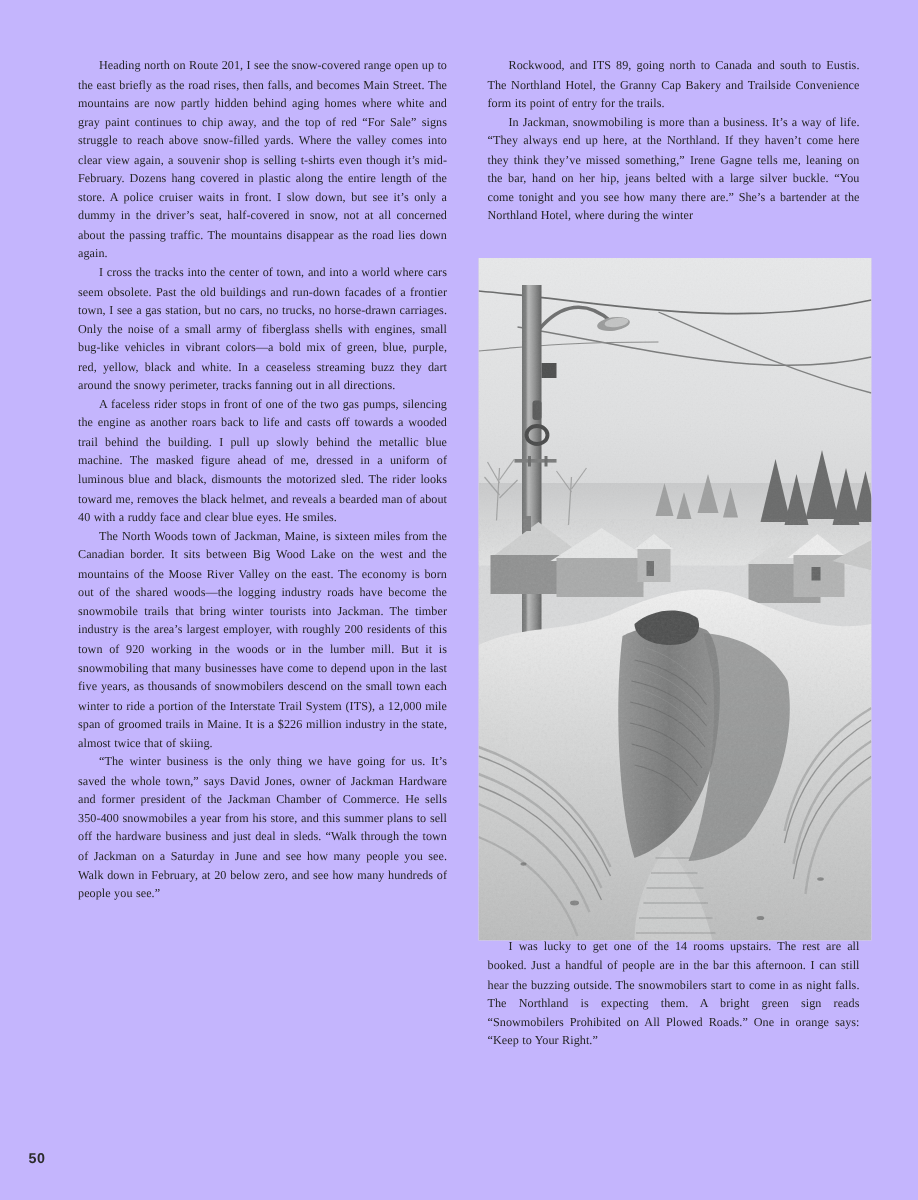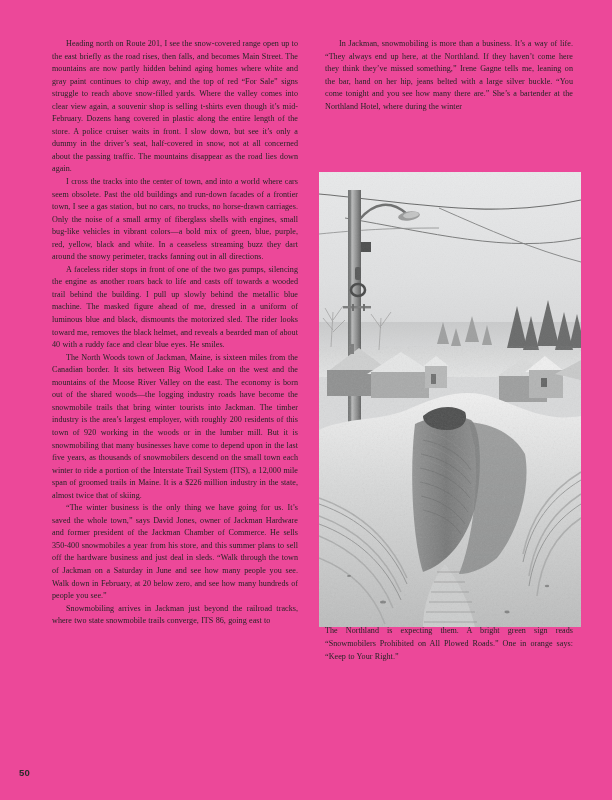--- a/index.html
+++ b/index.html
@@ -18,7 +18,7 @@
   #page {
     position: absolute;
     inset: 0;
-    background: #ec4899;
+    background: #c4b5fd;
   }
 
   

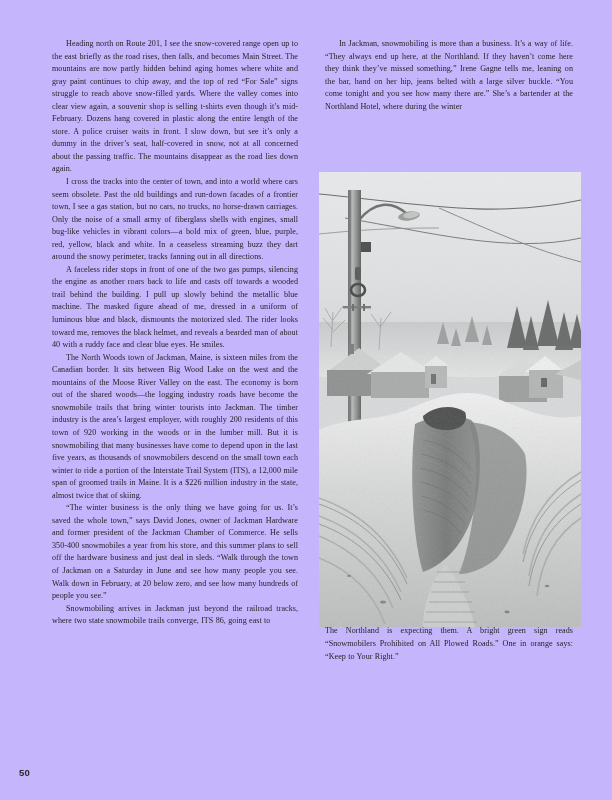--- a/index.html
+++ b/index.html
@@ -82,6 +82,7 @@
   </div>
 
   <div class="col" id="col-right">
+    <p>Rockwood, and ITS 89, going north to Canada and south to Eustis. The Northland Hotel, the Granny Cap Bakery and Trailside Convenience form its point of entry for the trails.</p>
     <p>In Jackman, snowmobiling is more than a business. It’s a way of life. “They always end up here, at the Northland. If they haven’t come here they think they’ve missed something,” Irene Gagne tells me, leaning on the bar, hand on her hip, jeans belted with a large silver buckle. “You come tonight and you see how many there are.” She’s a bartender at the Northland Hotel, where during the winter</p>
     <div class="spacer-for-photo"></div>
     <p>weekends, snowmobilers outnumber the locals four to one.</p>

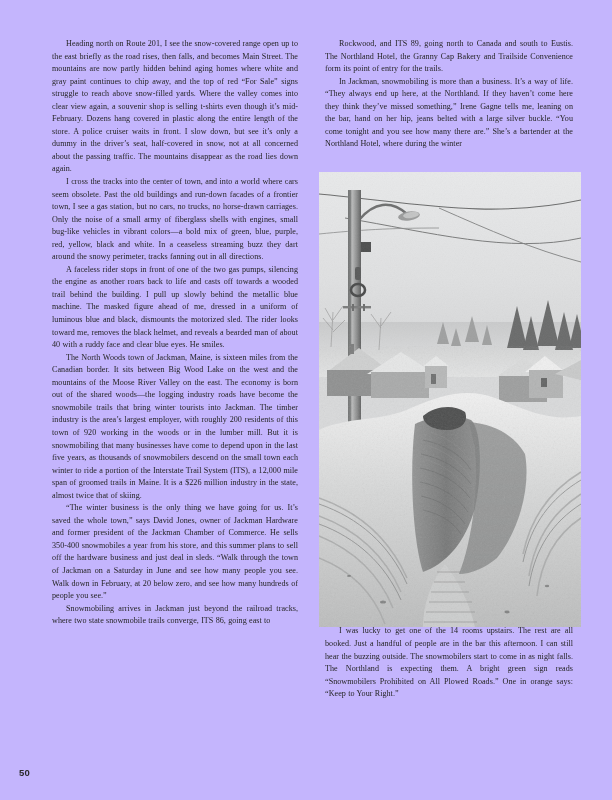--- a/index.html
+++ b/index.html
@@ -78,7 +78,6 @@
     <p>A faceless rider stops in front of one of the two gas pumps, silencing the engine as another roars back to life and casts off towards a wooded trail behind the building. I pull up slowly behind the metallic blue machine. The masked figure ahead of me, dressed in a uniform of luminous blue and black,  dismounts the motorized sled. The rider looks toward me,  removes the black helmet, and reveals a bearded man of about 40 with a ruddy face and clear blue eyes. He smiles.</p>
     <p>The North Woods town of Jackman, Maine, is sixteen miles from the Canadian border. It sits between Big Wood Lake on the west and the mountains of the Moose River Valley on the east. The economy is born out of the shared woods—the logging industry roads have become the snowmobile trails that bring winter tourists into Jackman. The timber industry is the area’s largest employer, with roughly 200 residents of this town of 920 working in the woods or in the lumber mill. But it is snowmobiling that many businesses have come to depend upon in the last five years, as thousands of snowmobilers descend on the small town each winter to ride a portion of the Interstate Trail System (ITS), a 12,000 mile span of groomed trails in Maine. It is a $226 million industry in the state, almost twice that of skiing.</p>
     <p>“The winter business is the only thing we have going for us. It’s saved the whole town,” says David Jones, owner of Jackman Hardware and former president of the Jackman Chamber of Commerce. He sells 350-400 snowmobiles a year from his store, and this summer plans to sell off the hardware business and just deal in sleds.  “Walk through the town of Jackman on a Saturday in June and see how many people you see. Walk down in February, at 20 below zero, and see how many hundreds of people you see.”</p>
-    <p>Snowmobiling arrives in Jackman just beyond the railroad tracks, where two state snowmobile trails converge, ITS 86, going east to</p>
   </div>
 
   <div class="col" id="col-right">

